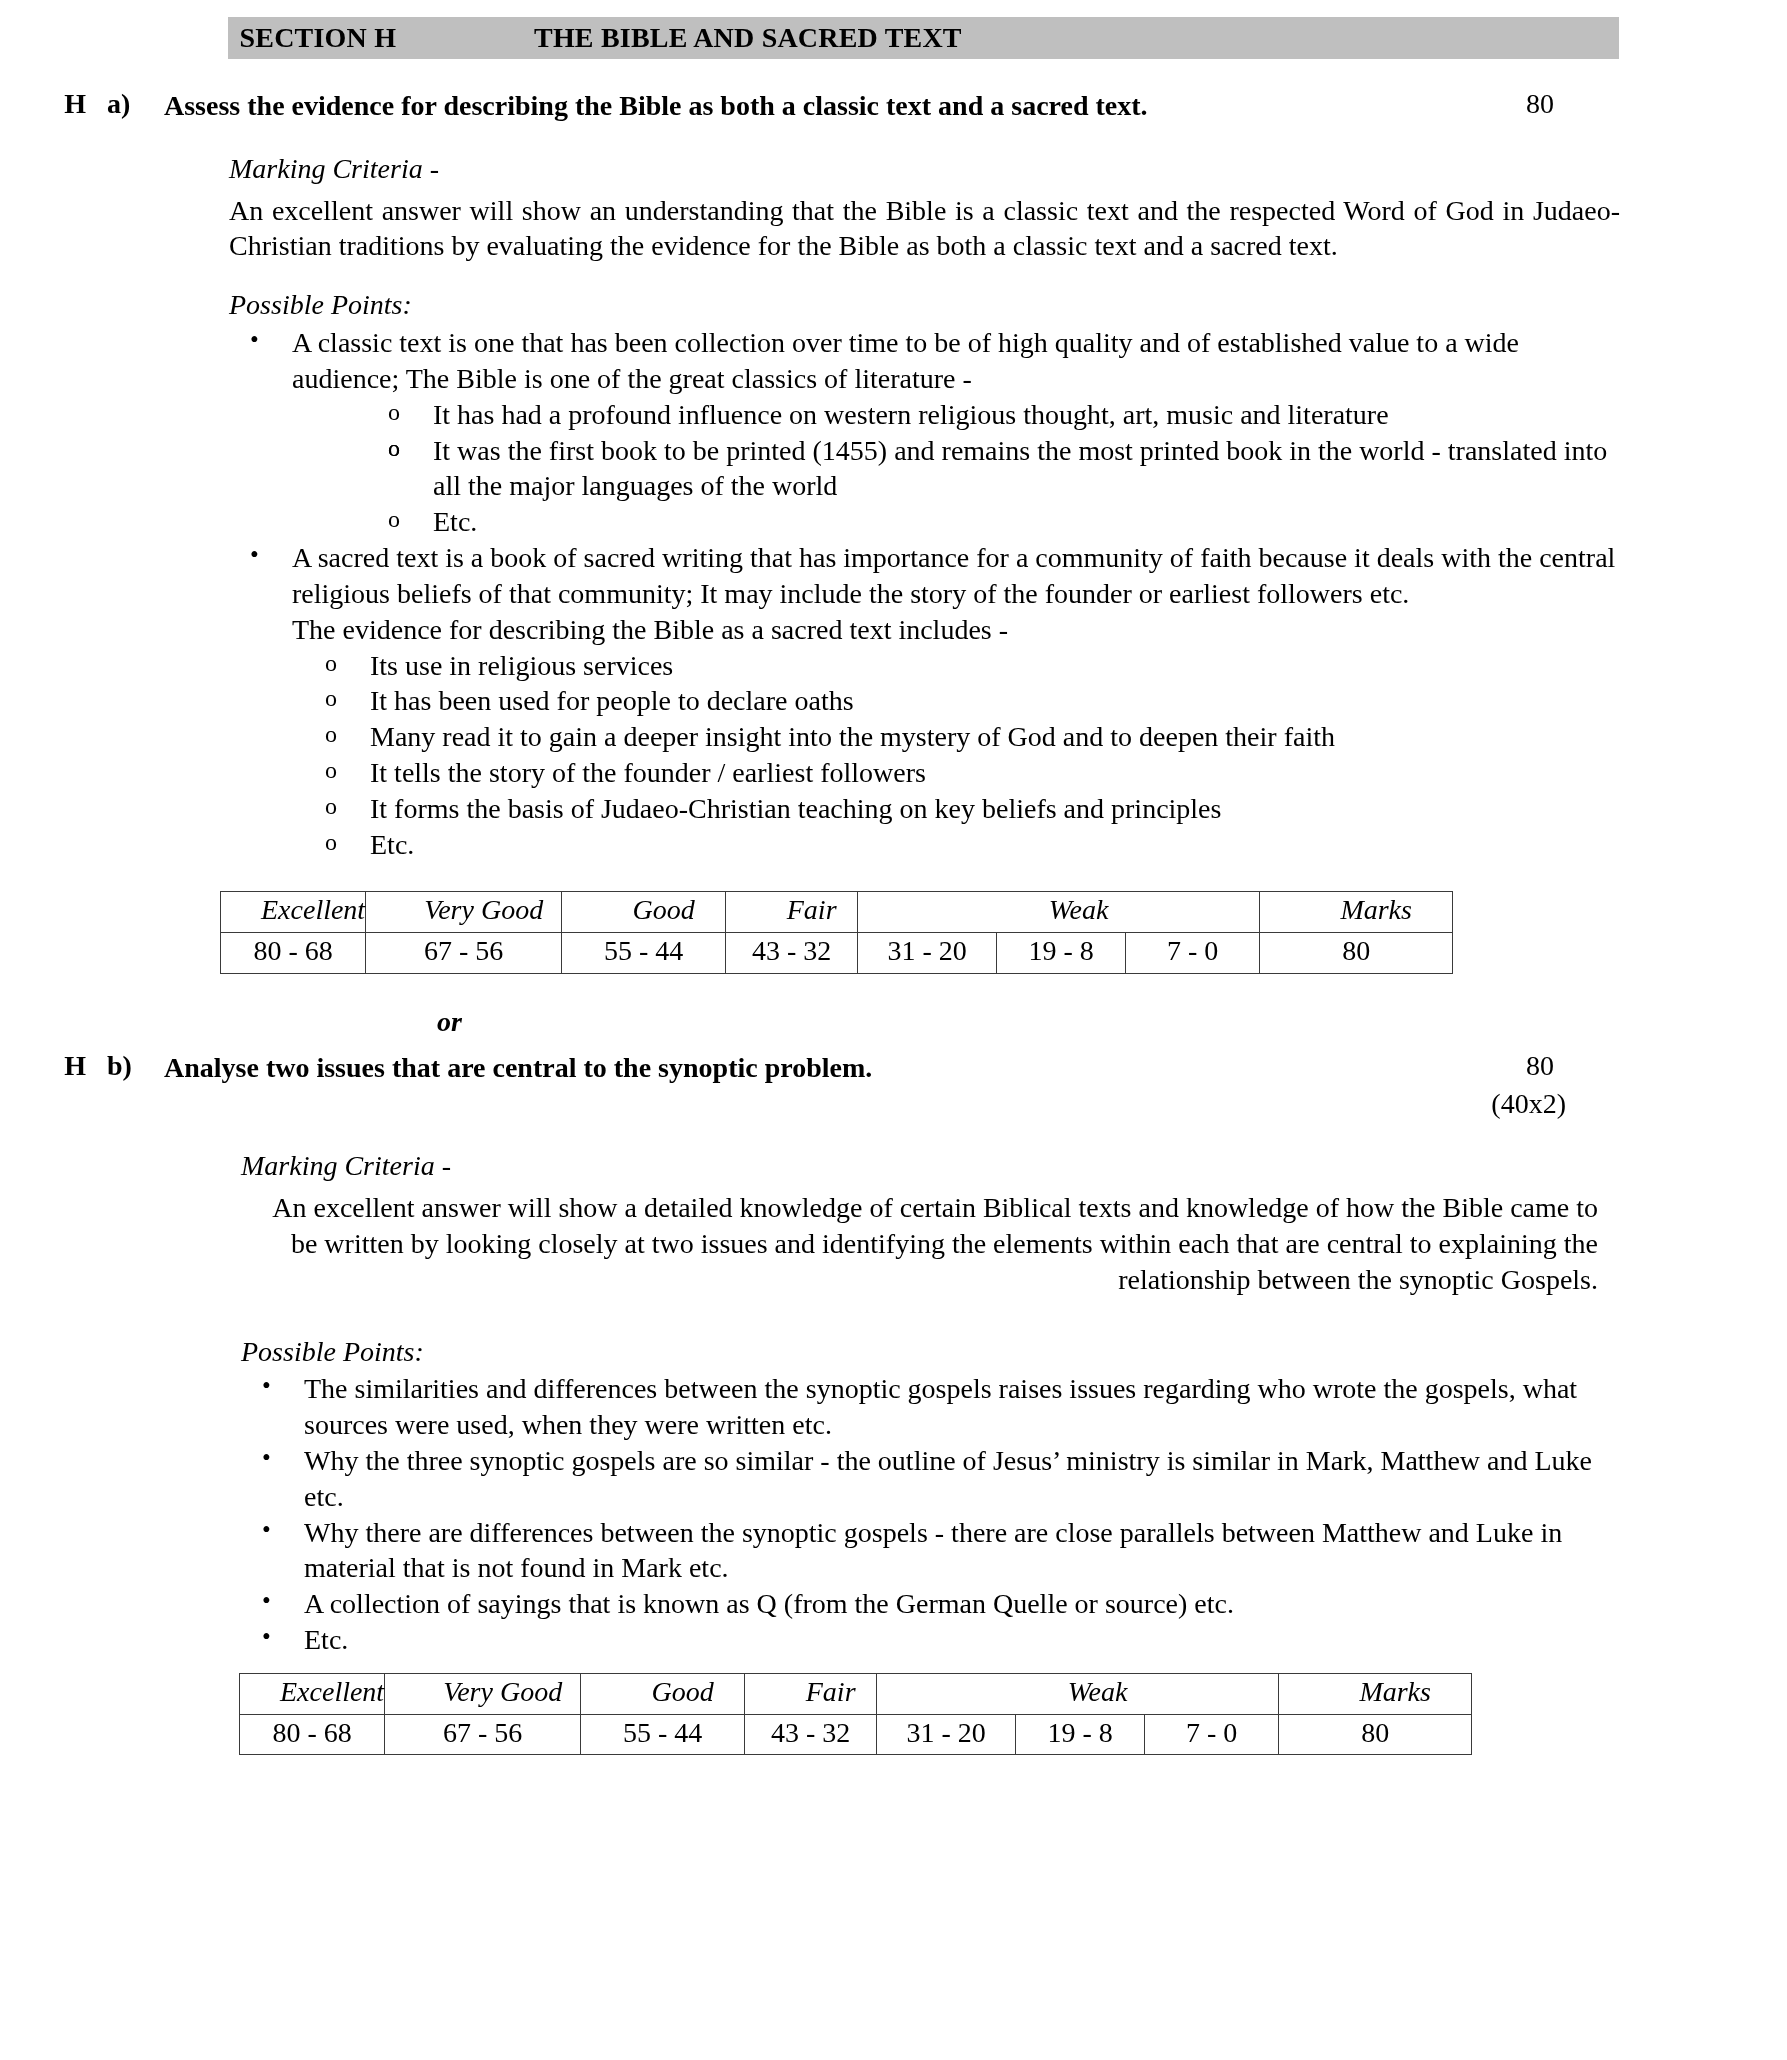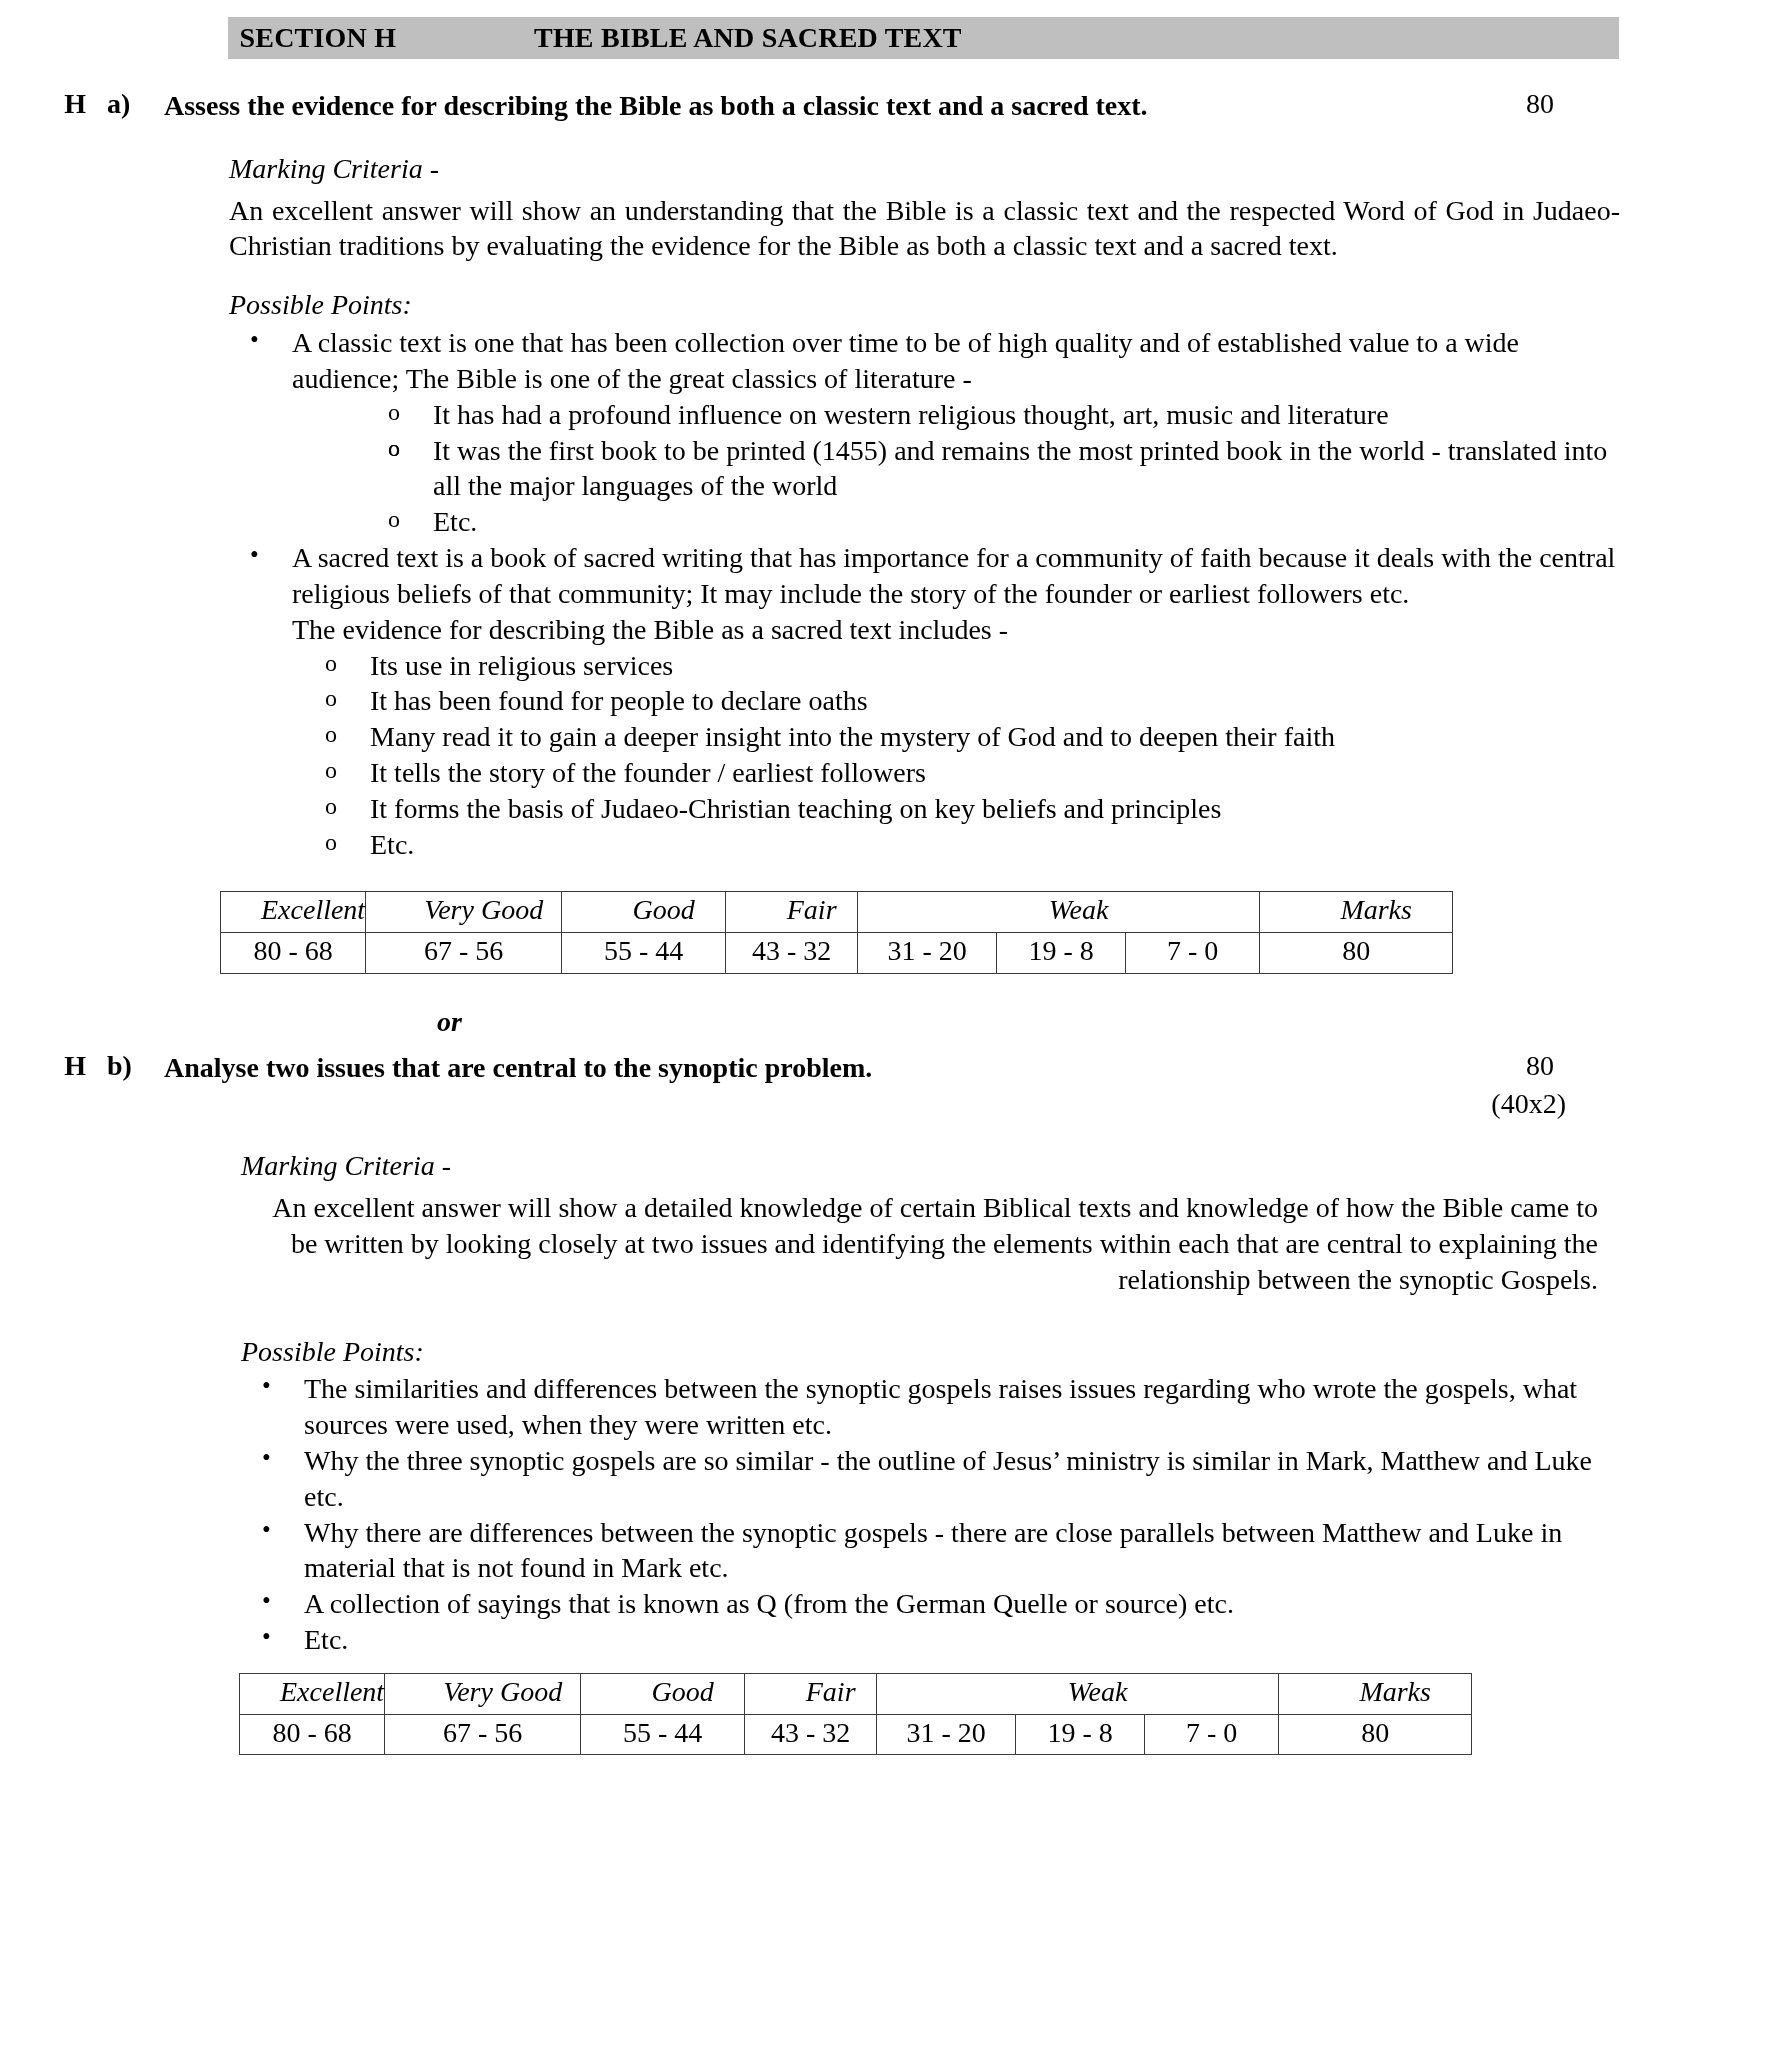--- a/index.html
+++ b/index.html
@@ -261,7 +261,7 @@
       </li>
       <li>
         <span class="obullet">o</span>
-        <span>It has been found for people to declare oaths</span>
+        <span>It has been used for people to declare oaths</span>
       </li>
       <li>
         <span class="obullet">o</span>

